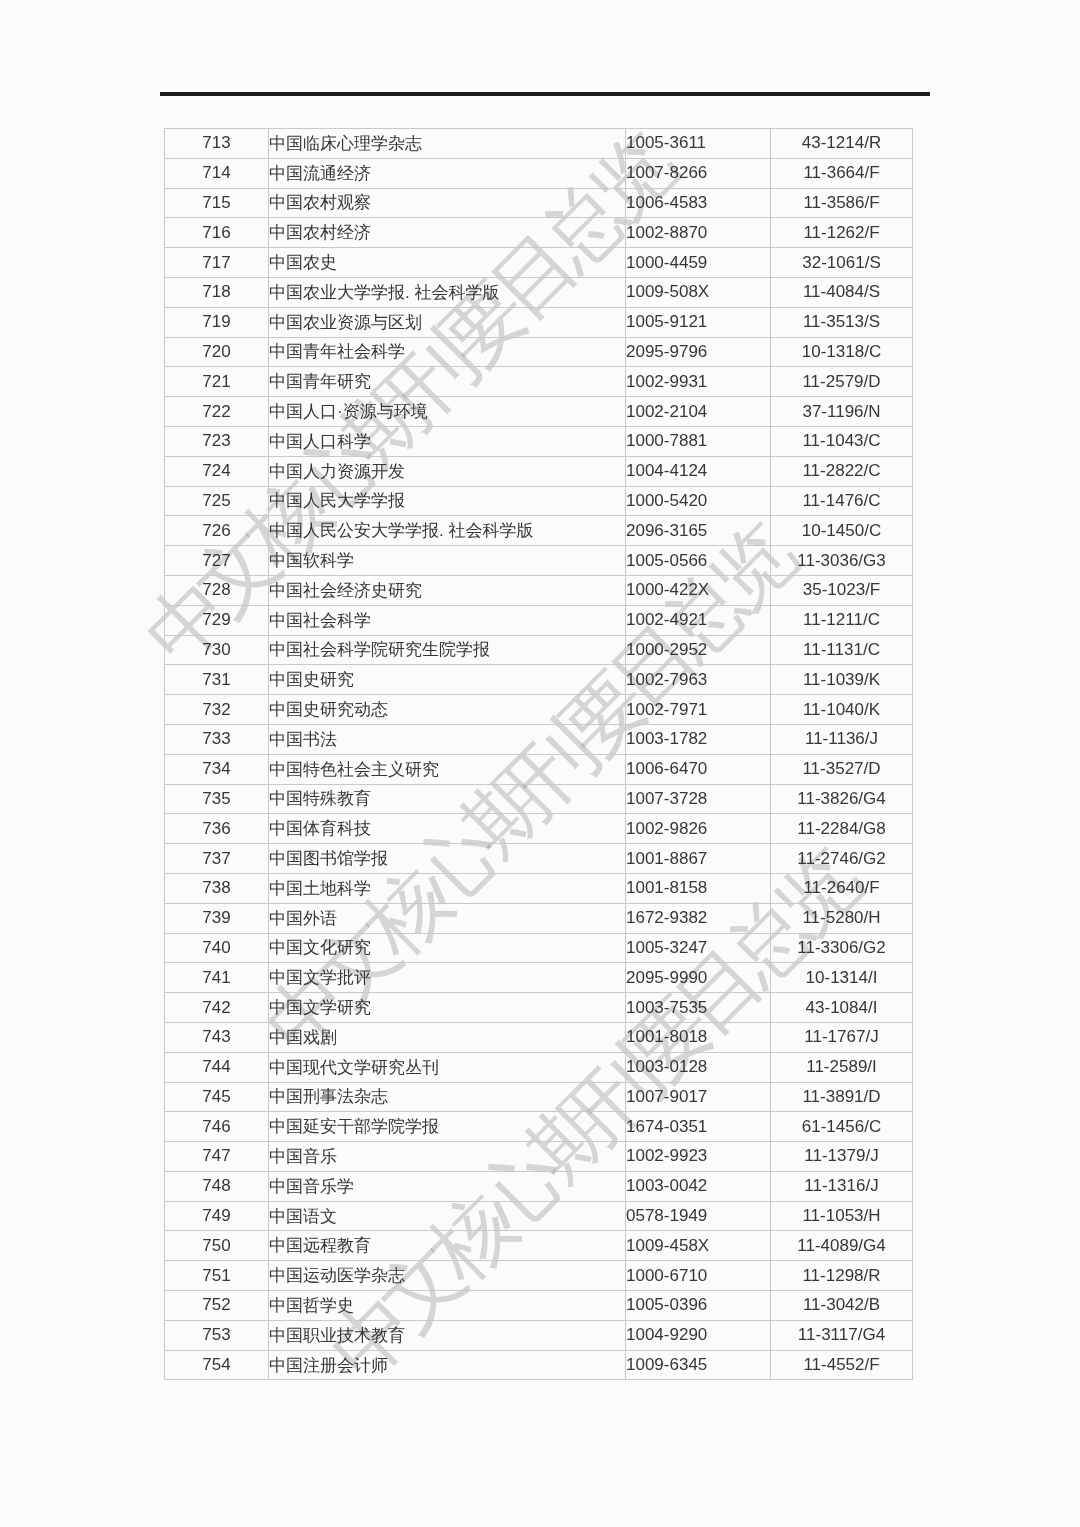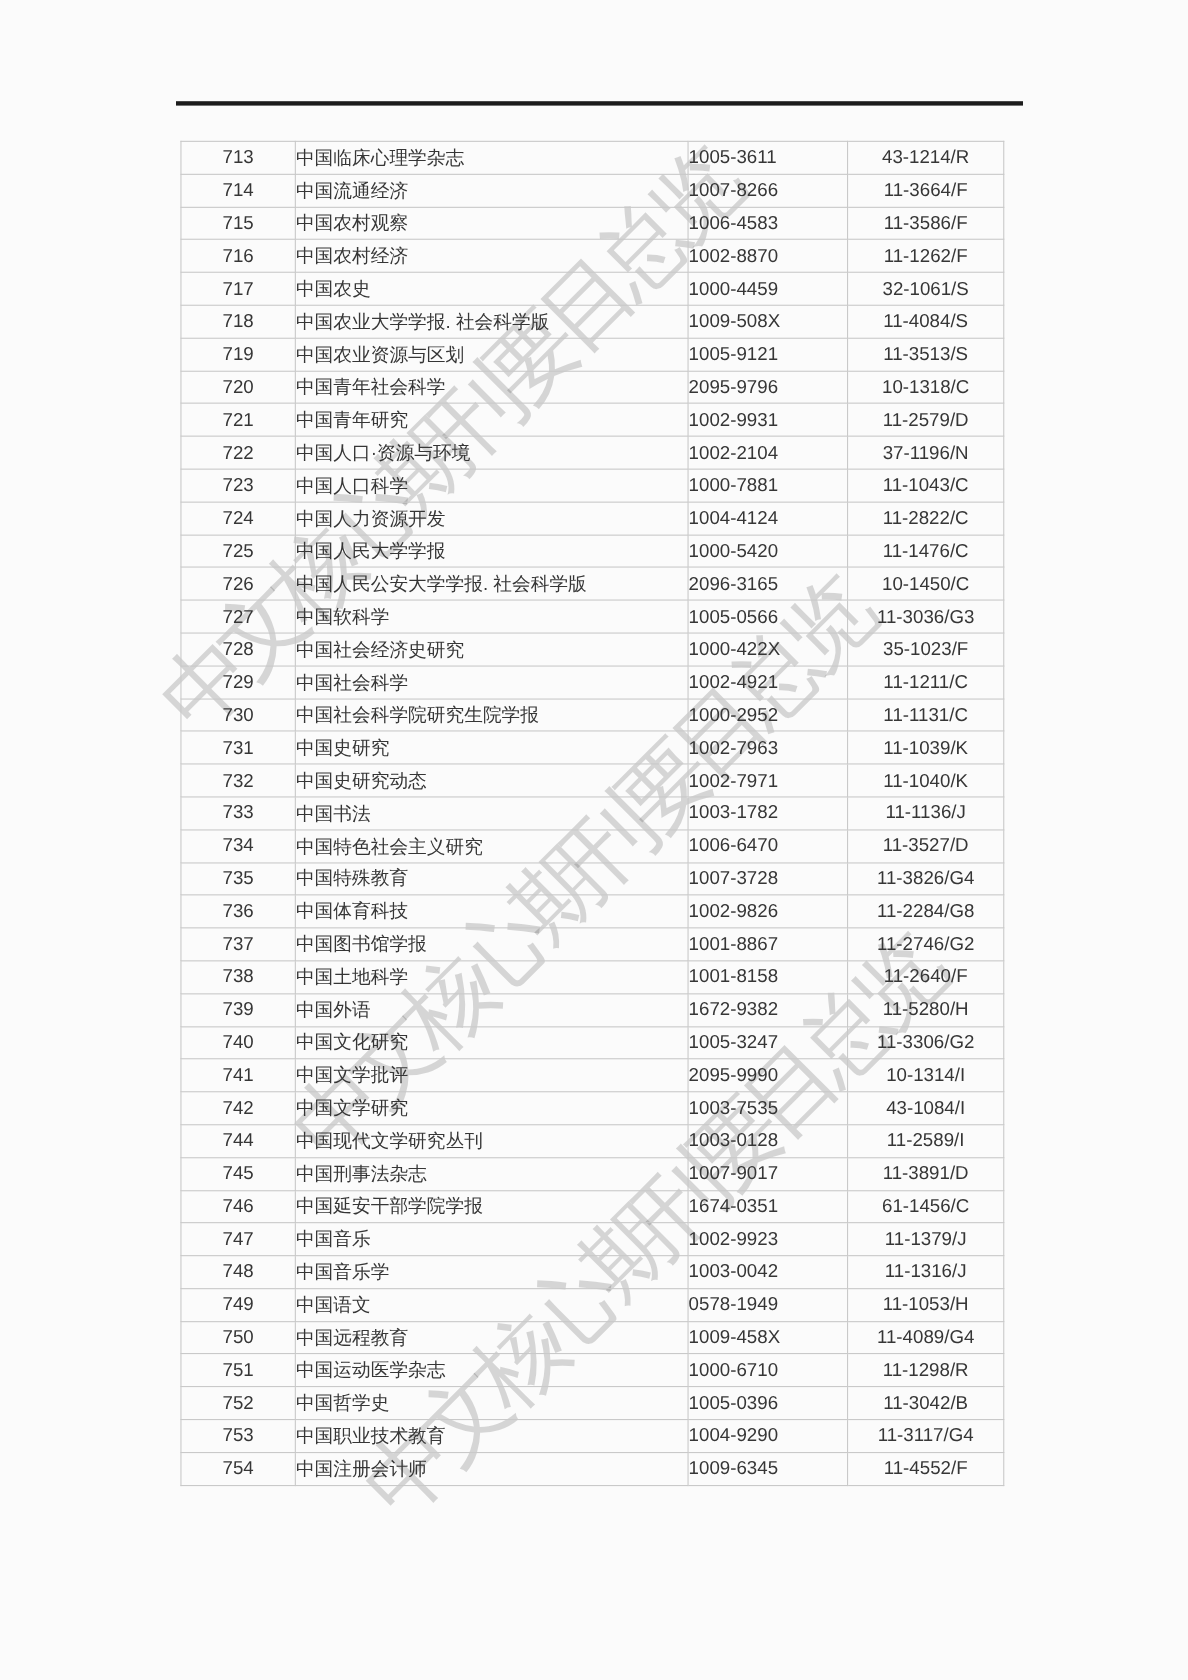--- a/index.html
+++ b/index.html
@@ -273,6 +273,12 @@
       <td class="cell-cn">43-1084/I</td>
     </tr>
 
+    <tr>
+      <td class="cell-no">743</td>
+      <td class="cell-name">中国戏剧</td>
+      <td class="cell-issn">1001-8018</td>
+      <td class="cell-cn">11-1767/J</td>
+    </tr>
 
     <tr>
       <td class="cell-no">744</td>

